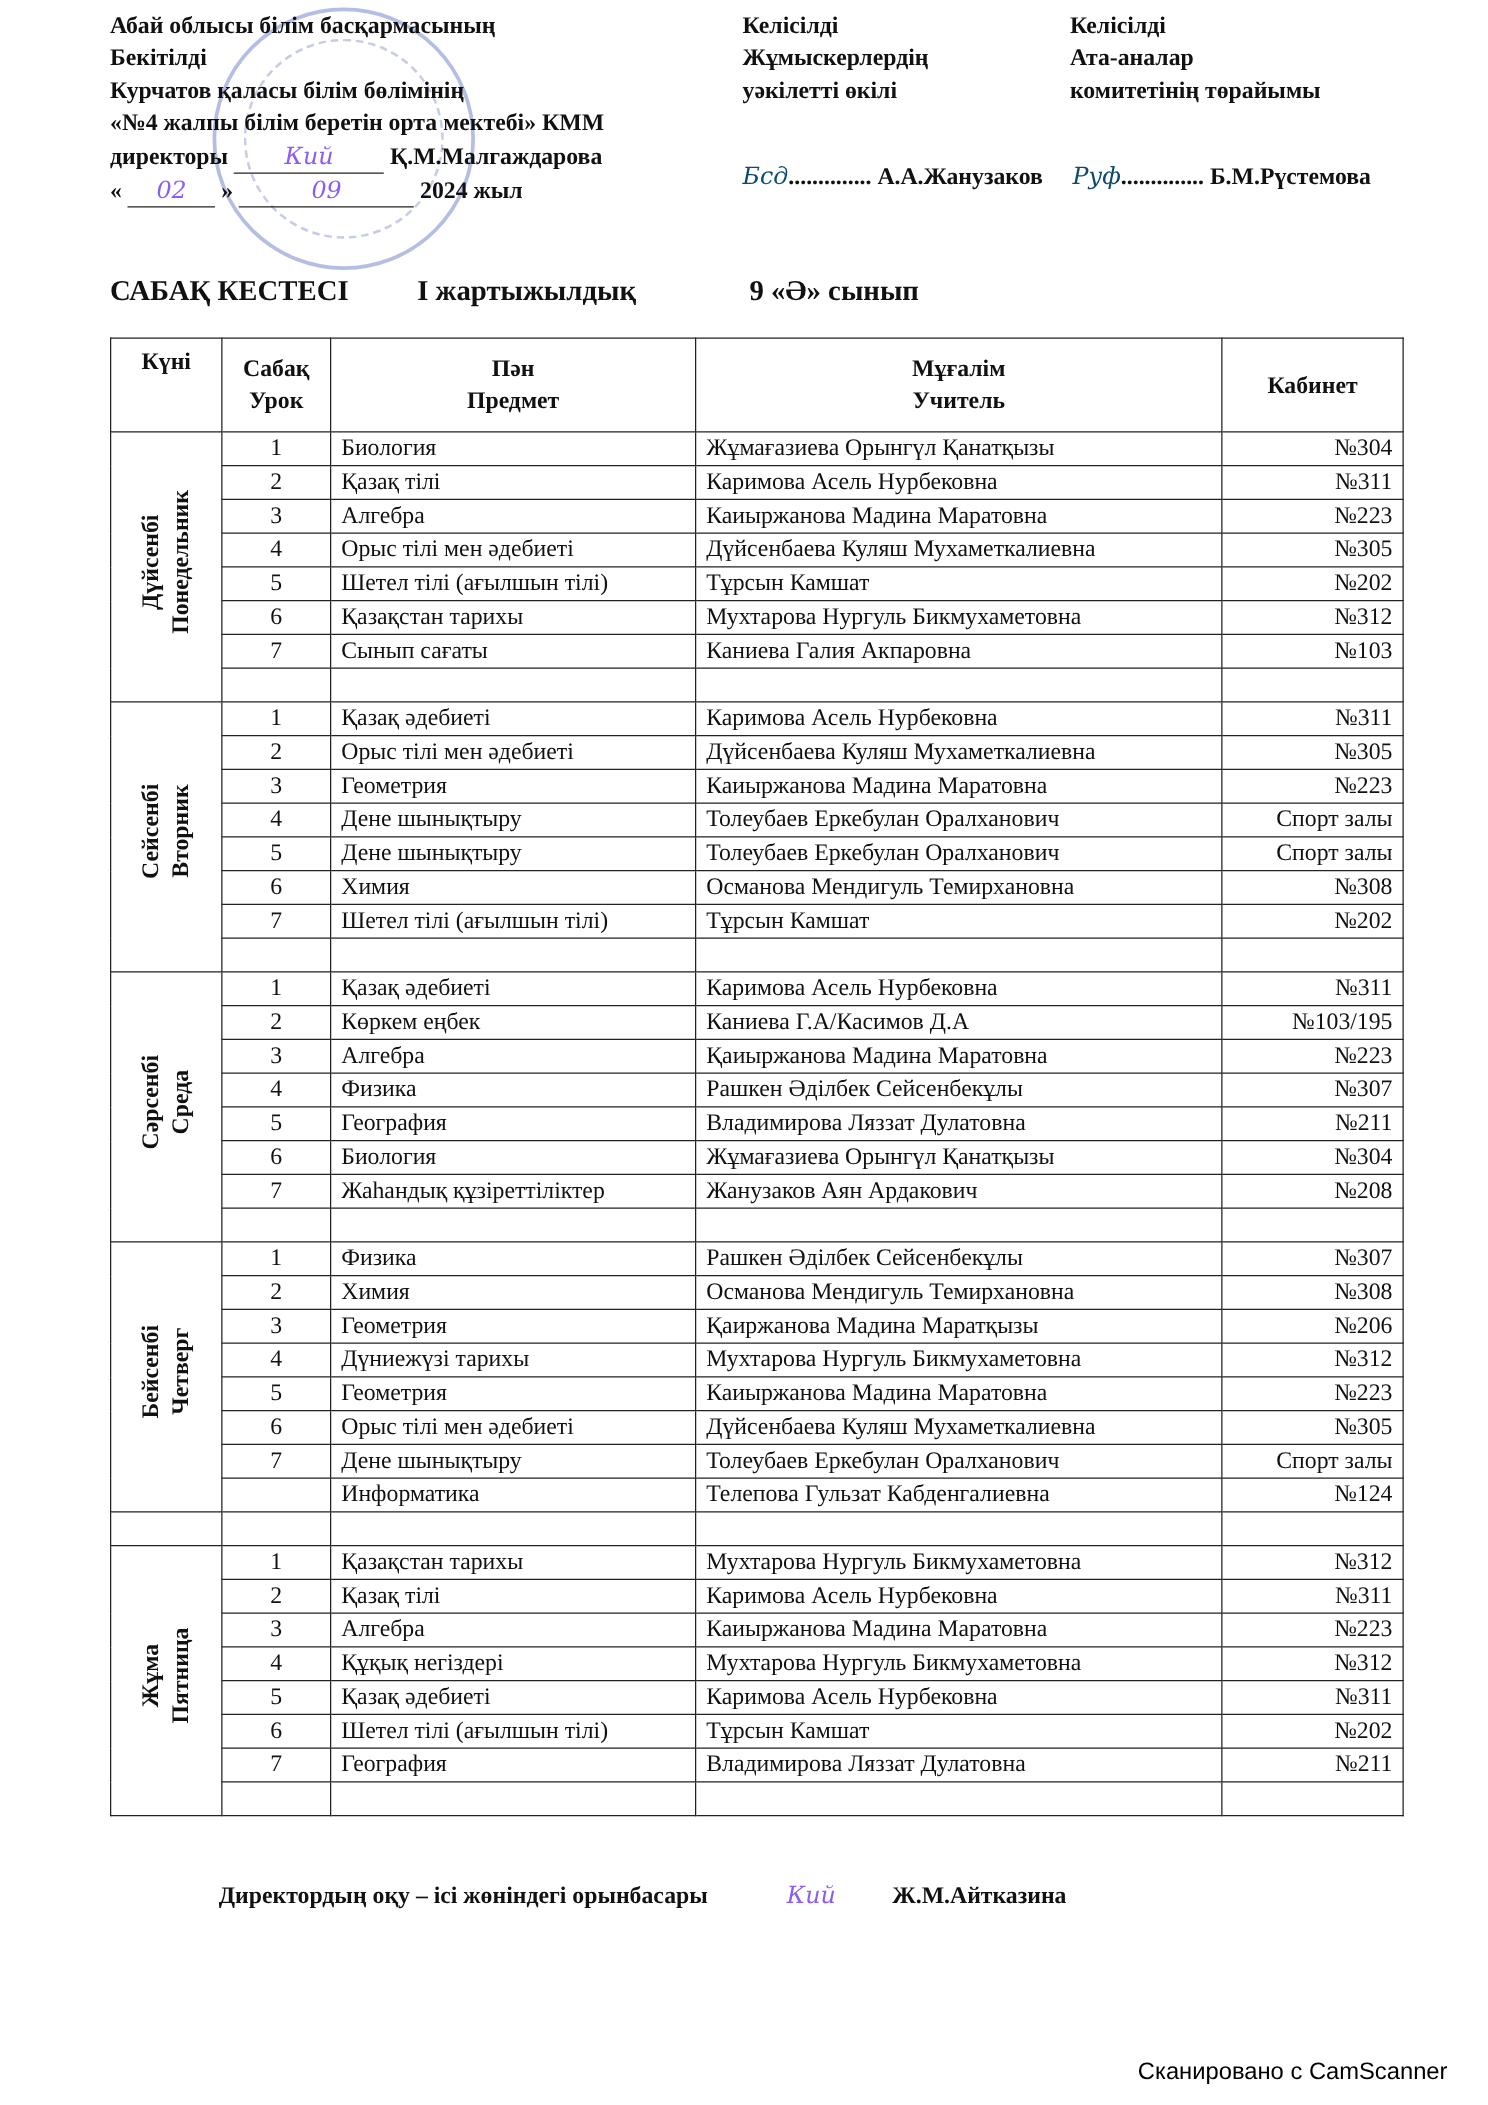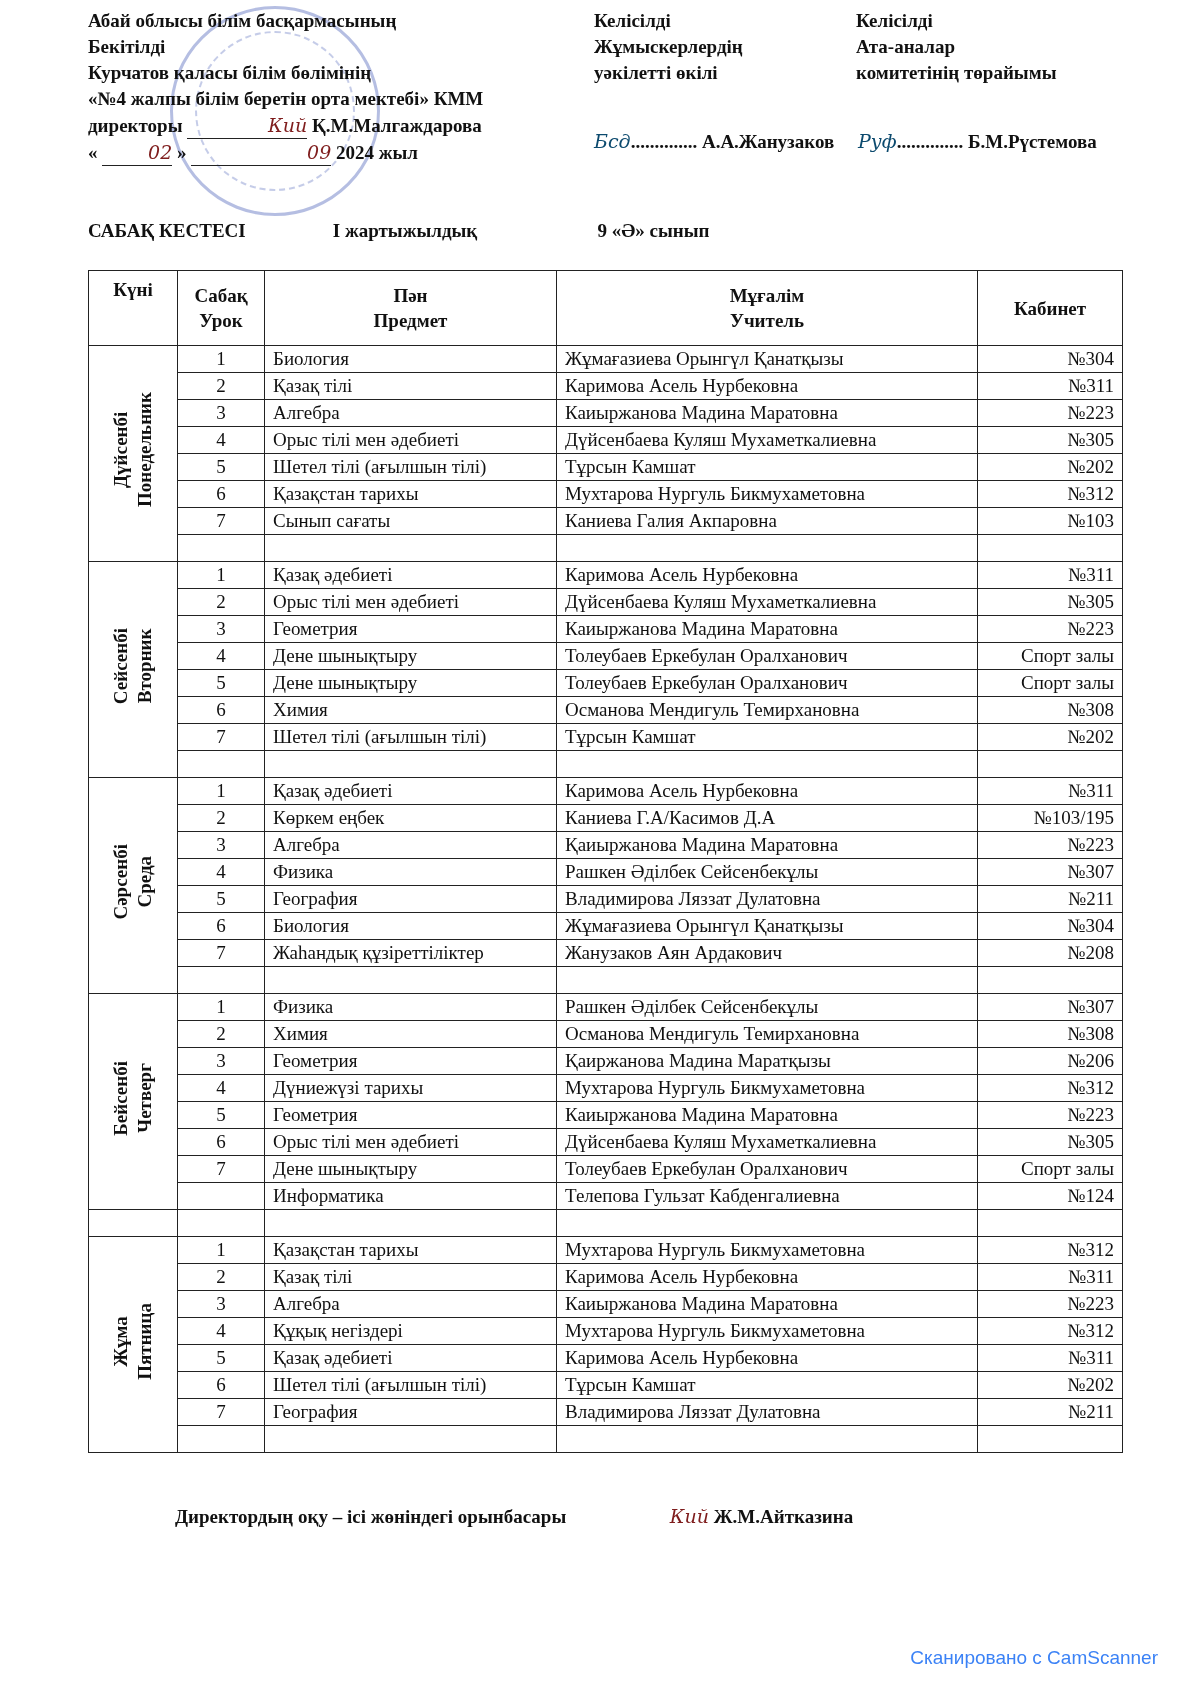--- a/index.html
+++ b/index.html
@@ -12,8 +12,8 @@
   #approve { left: 88px; top: 8px; }
   #agree1 { left: 594px; top: 8px; }
   #agree2 { left: 856px; top: 8px; }
-  .uline { display: inline-block; border-bottom: 1.5px solid #222; text-align: right;
-           font-family: "DejaVu Serif", serif; font-style: italic; font-weight: normal; color: #7f1d1d; }
+  .uline { display: inline-block; border-bottom: 1.5px solid #222; text-align: center;
+           font-family: "DejaVu Serif", serif; font-style: italic; font-weight: normal; color: #8b5cf6; }
   .stamp {
     position: absolute; left: 170px; top: 6px; width: 210px; height: 210px; border-radius: 50%;
     border: 3px solid rgba(90,110,190,0.45); box-sizing: border-box;

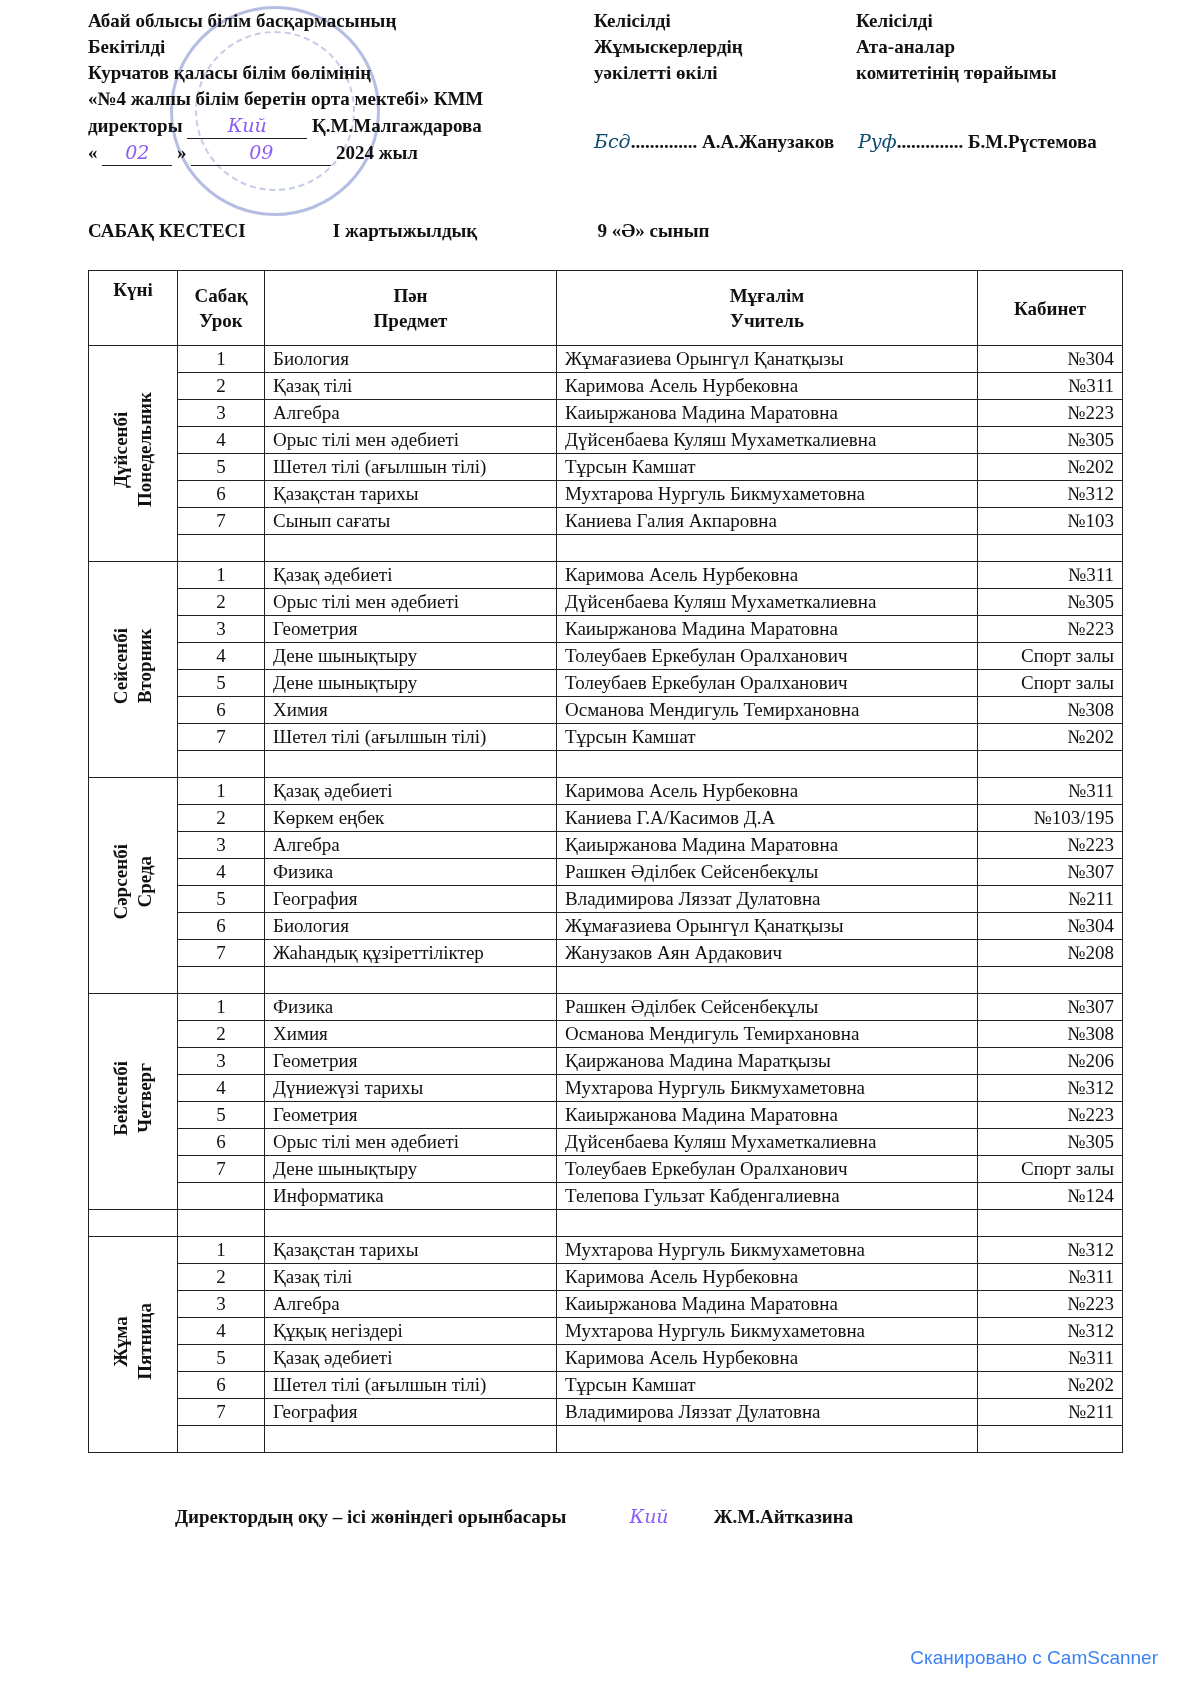--- a/index.html
+++ b/index.html
@@ -24,7 +24,7 @@
   }
   .sigline { position: absolute; font-weight: bold; font-size: 19px; white-space: nowrap; }
   .sig { font-family: "DejaVu Serif", serif; font-style: italic; font-weight: normal; color: #0c4a6e; }
-  #titlebar { position: absolute; top: 220px; left: 88px; font-weight: bold; font-size: 19px; white-space: nowrap; }
+  #titlebar { position: absolute; top: 220px; left: 88px; font-weight: bold; font-size: 23px; white-space: nowrap; }
   #titlebar span { display: inline-block; }
   table.sched {
     position: absolute; left: 88px; top: 270px; width: 1035px; border-collapse: collapse;

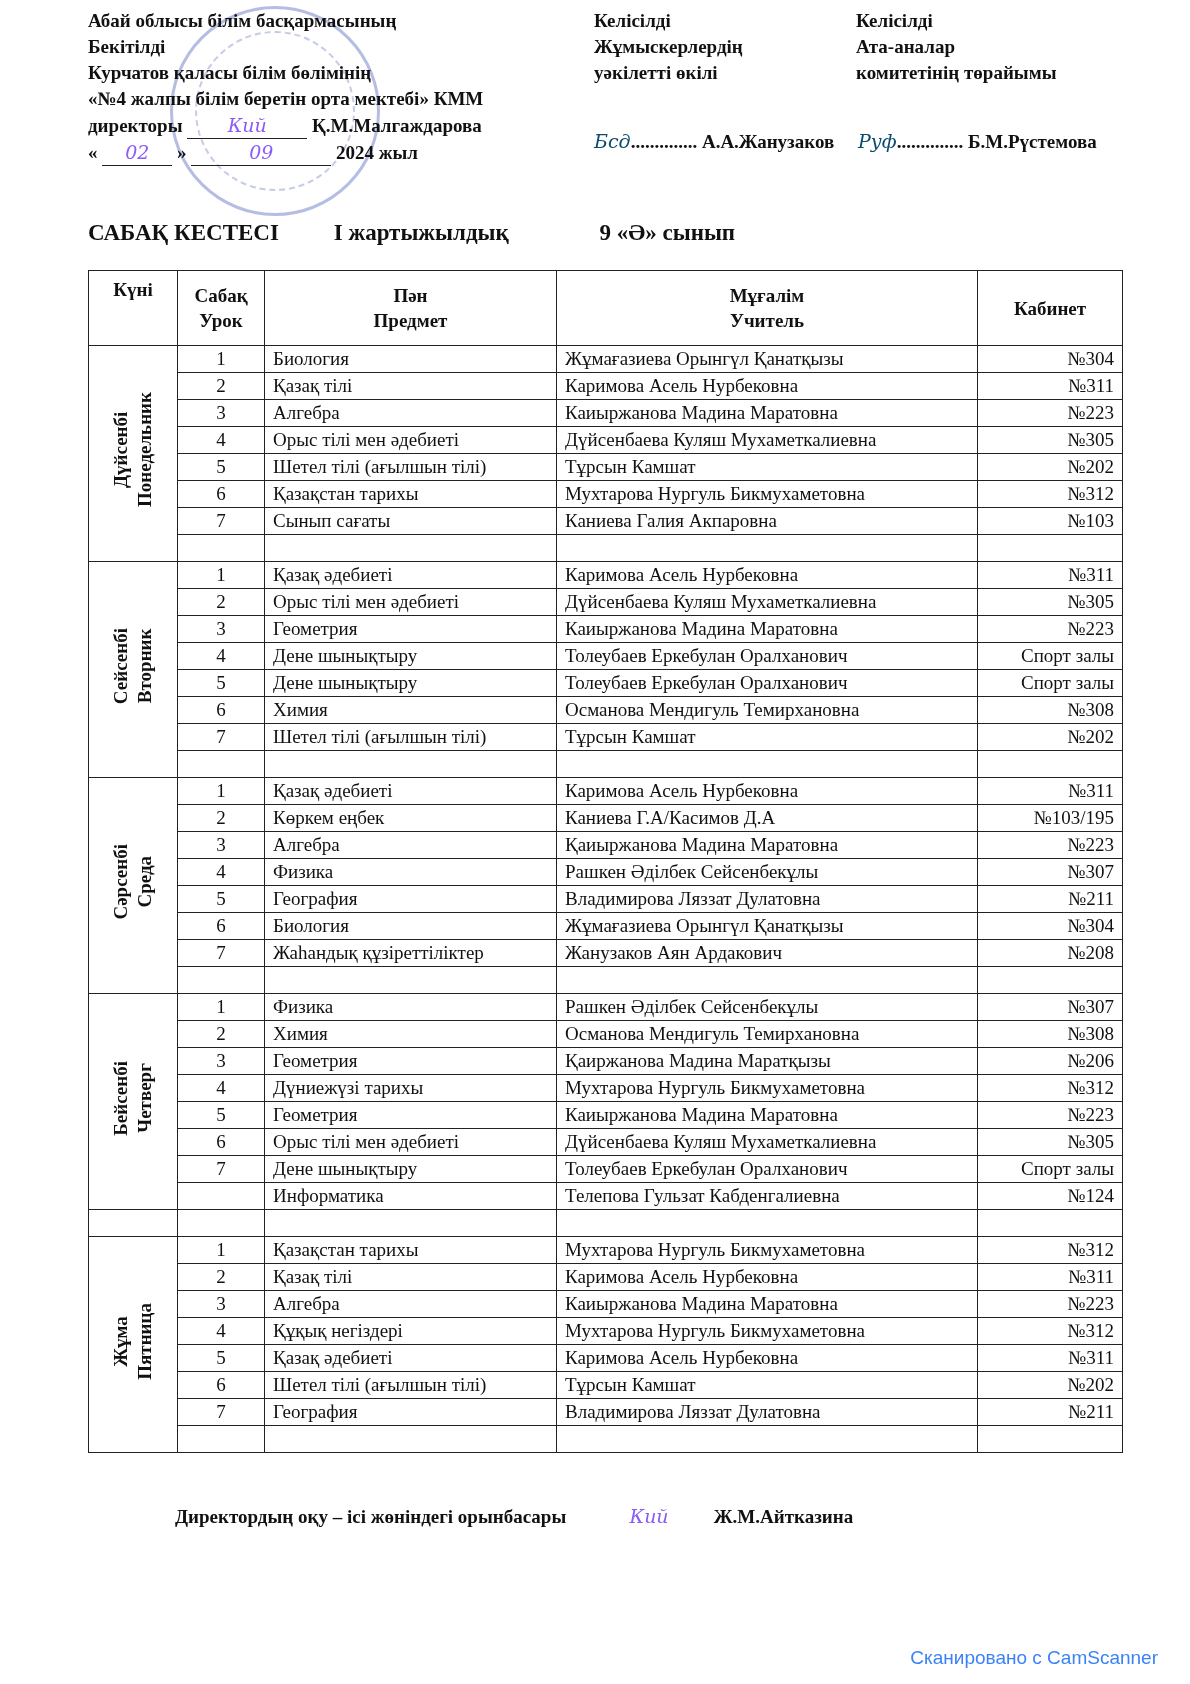--- a/index.html
+++ b/index.html
@@ -42,7 +42,7 @@
     line-height: 24px; display: inline-block; white-space: nowrap;
   }
   #footer { position: absolute; left: 175px; top: 1505px; font-weight: bold; font-size: 19px; white-space: nowrap; }
-  #scanmark { position: absolute; right: 32px; top: 1647px; font-family: "Liberation Sans", sans-serif; font-size: 19px; color: #3b82f6; }
+  #scanmark { position: absolute; right: 32px; top: 1647px; font-family: "Liberation Sans", sans-serif; font-size: 19px; color: #000000; }
 </style>
 </head>
 <body>

